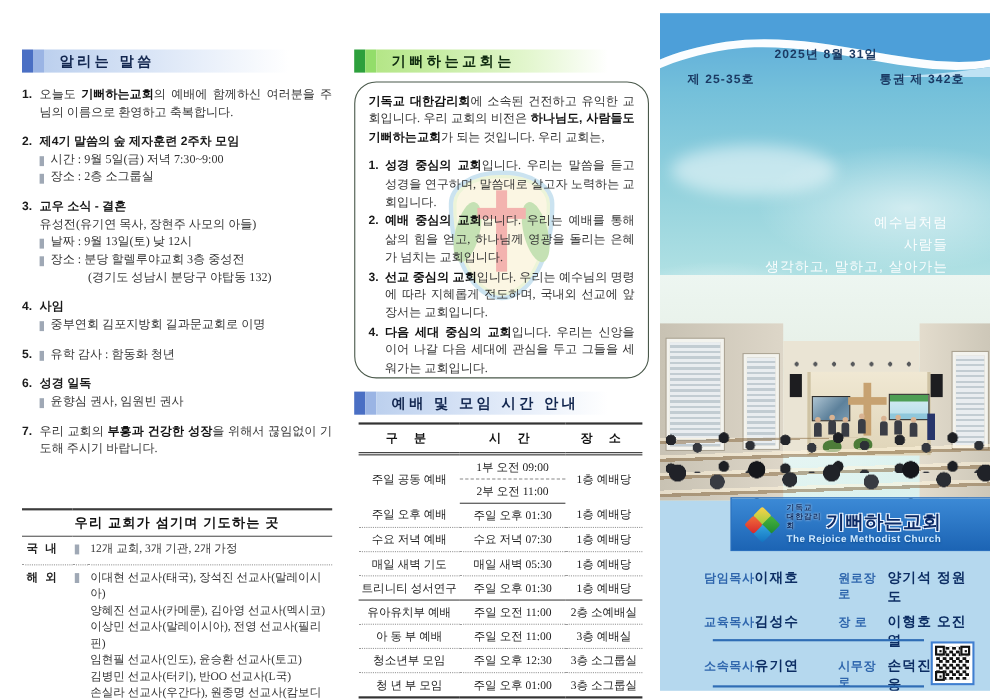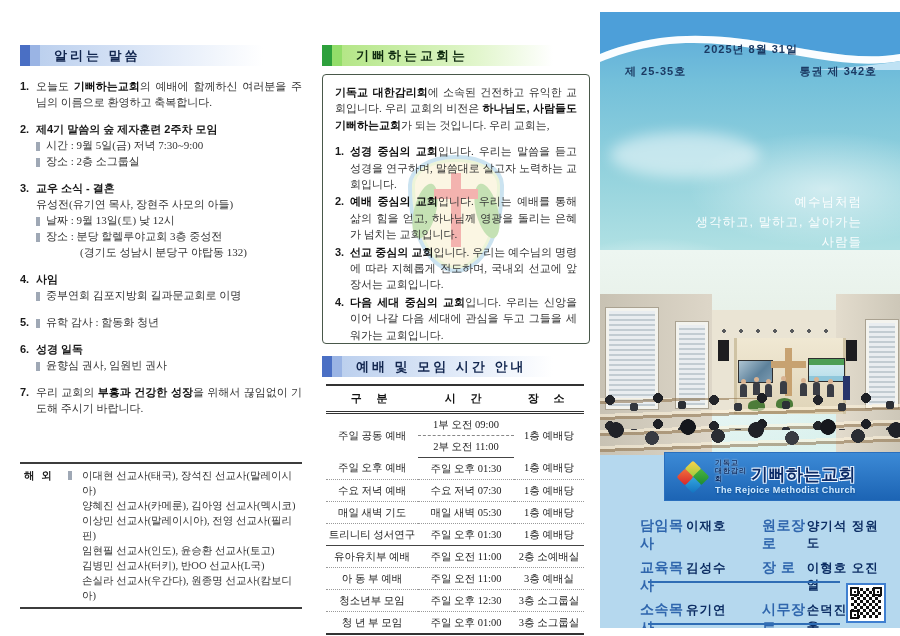--- a/index.html
+++ b/index.html
@@ -43,7 +43,7 @@
 
   
   .about-box{position:absolute;left:322px;top:74px;width:268px;height:270px;
-     border:1.6px solid #49584a;border-radius:4px;padding:9px 12px;box-sizing:border-box;
+     border:1.6px solid #49584a;border-radius:20px;padding:9px 12px;box-sizing:border-box;
      font-size:11px;line-height:16.4px;text-align:justify;background:#fff;}
   .about-box .wm{position:absolute;left:50%;top:52%;transform:translate(-50%,-50%);
      width:96px;height:118px;opacity:.38;pointer-events:none;}

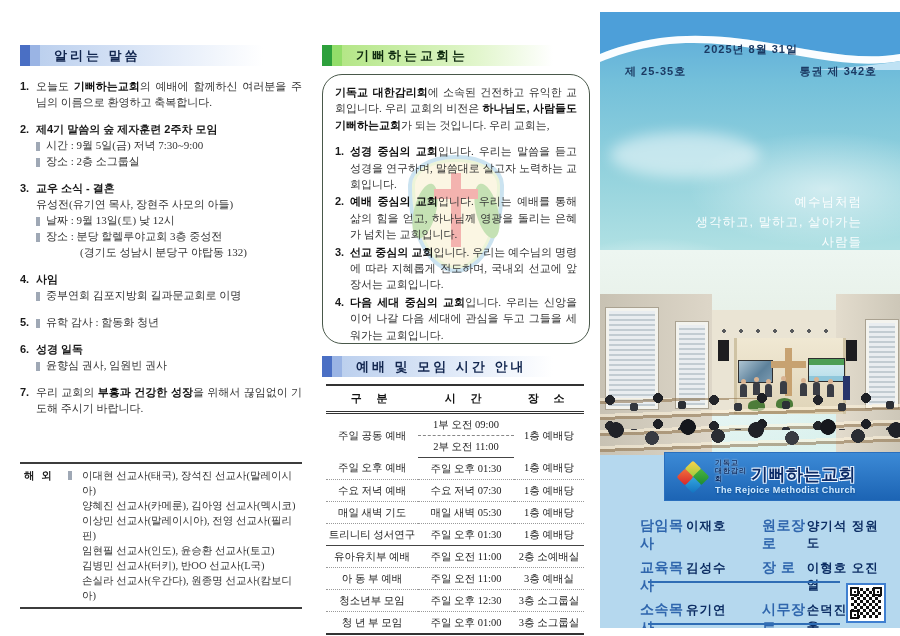--- a/index.html
+++ b/index.html
@@ -387,8 +387,8 @@
 
   <div class="tagline">
     <div>예수님처럼</div>
+    <div>사람들</div>
     <div>생각하고, 말하고, 살아가는</div>
-    <div>사람들</div>
   </div>
 
   <div class="photo">

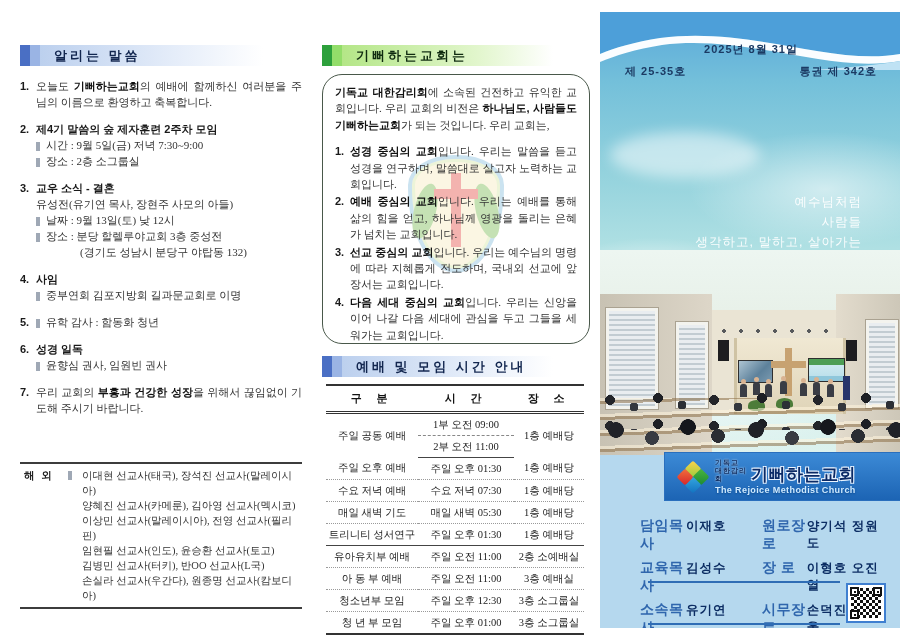--- a/index.html
+++ b/index.html
@@ -248,6 +248,9 @@
 
 <table class="pray">
   <tbody>
+      <tr class="title">
+    <td colspan="3">우리 교회가 섬기며 기도하는 곳</td>
+  </tr>
   <tr>
     <td class="lab">해 외</td>
     <td class="mk"><i></i></td>

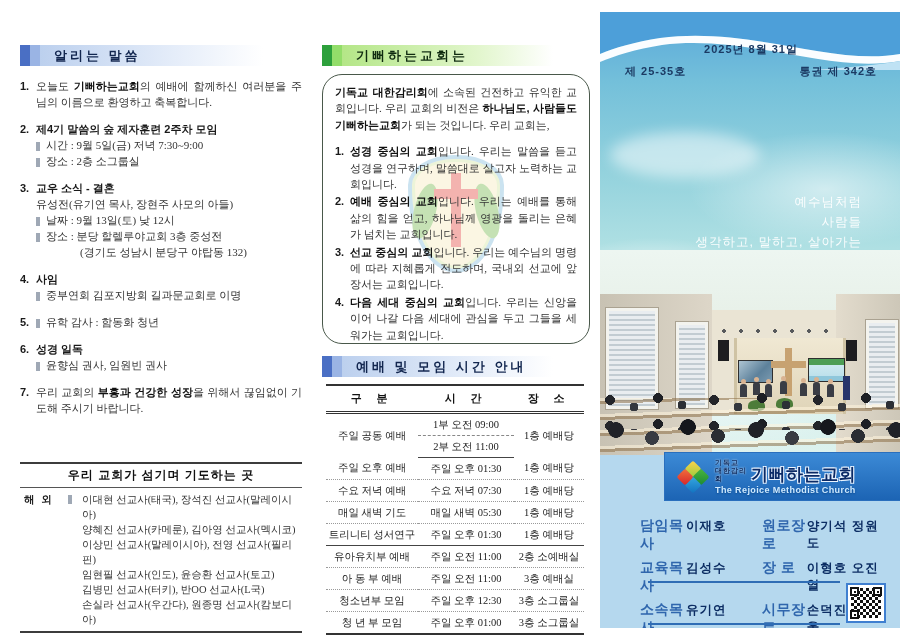--- a/index.html
+++ b/index.html
@@ -251,6 +251,11 @@
       <tr class="title">
     <td colspan="3">우리 교회가 섬기며 기도하는 곳</td>
   </tr>
+  <tr class="dom">
+    <td class="lab">국 내</td>
+    <td class="mk"><i></i></td>
+    <td>12개 교회, 3개 기관, 2개 가정</td>
+  </tr>
   <tr>
     <td class="lab">해 외</td>
     <td class="mk"><i></i></td>

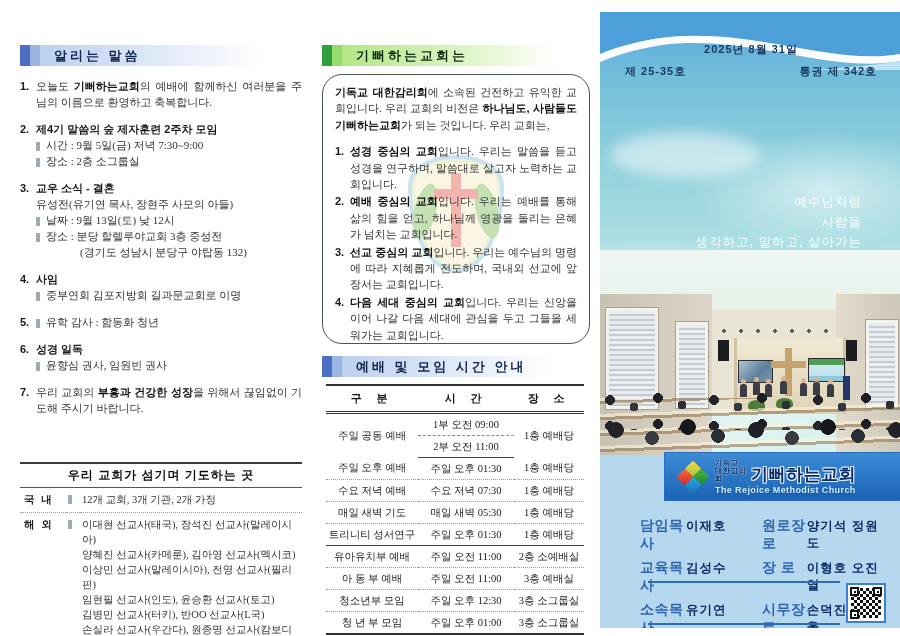--- a/index.html
+++ b/index.html
@@ -153,7 +153,7 @@
   .staff .srow{display:flex;margin-bottom:6px;}
   .staff .cell{display:flex;align-items:baseline;}
   .staff .cl{width:122px;} .staff .cr{flex:1;}
-  .staff .role{font-size:14px;font-weight:700;color:#2f66ad;width:46px;letter-spacing:.5px;}
+  .staff .role{font-size:11px;font-weight:700;color:#2f66ad;width:46px;letter-spacing:.5px;}
   .staff .name{font-size:12.5px;font-weight:700;color:#0c2d63;letter-spacing:1px;}
   .fline{position:absolute;height:1.6px;background:#2f6db5;}
   .addr{position:absolute;left:50px;top:576px;width:190px;font-family:"Liberation Sans",sans-serif;

